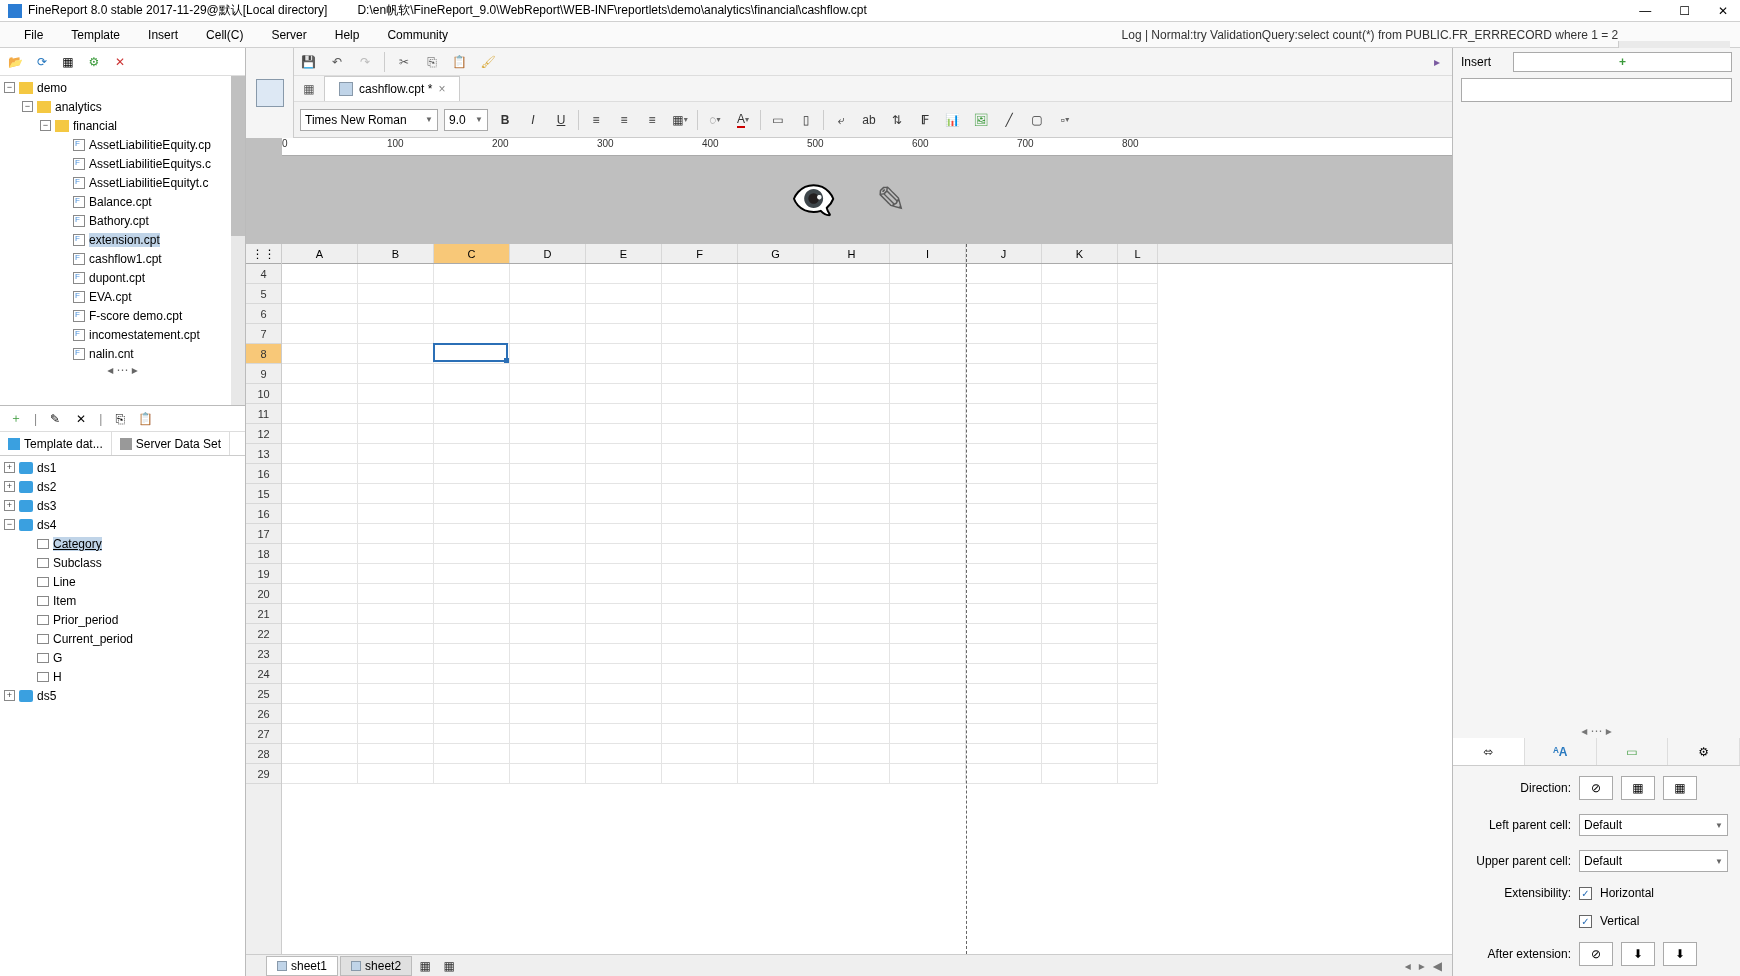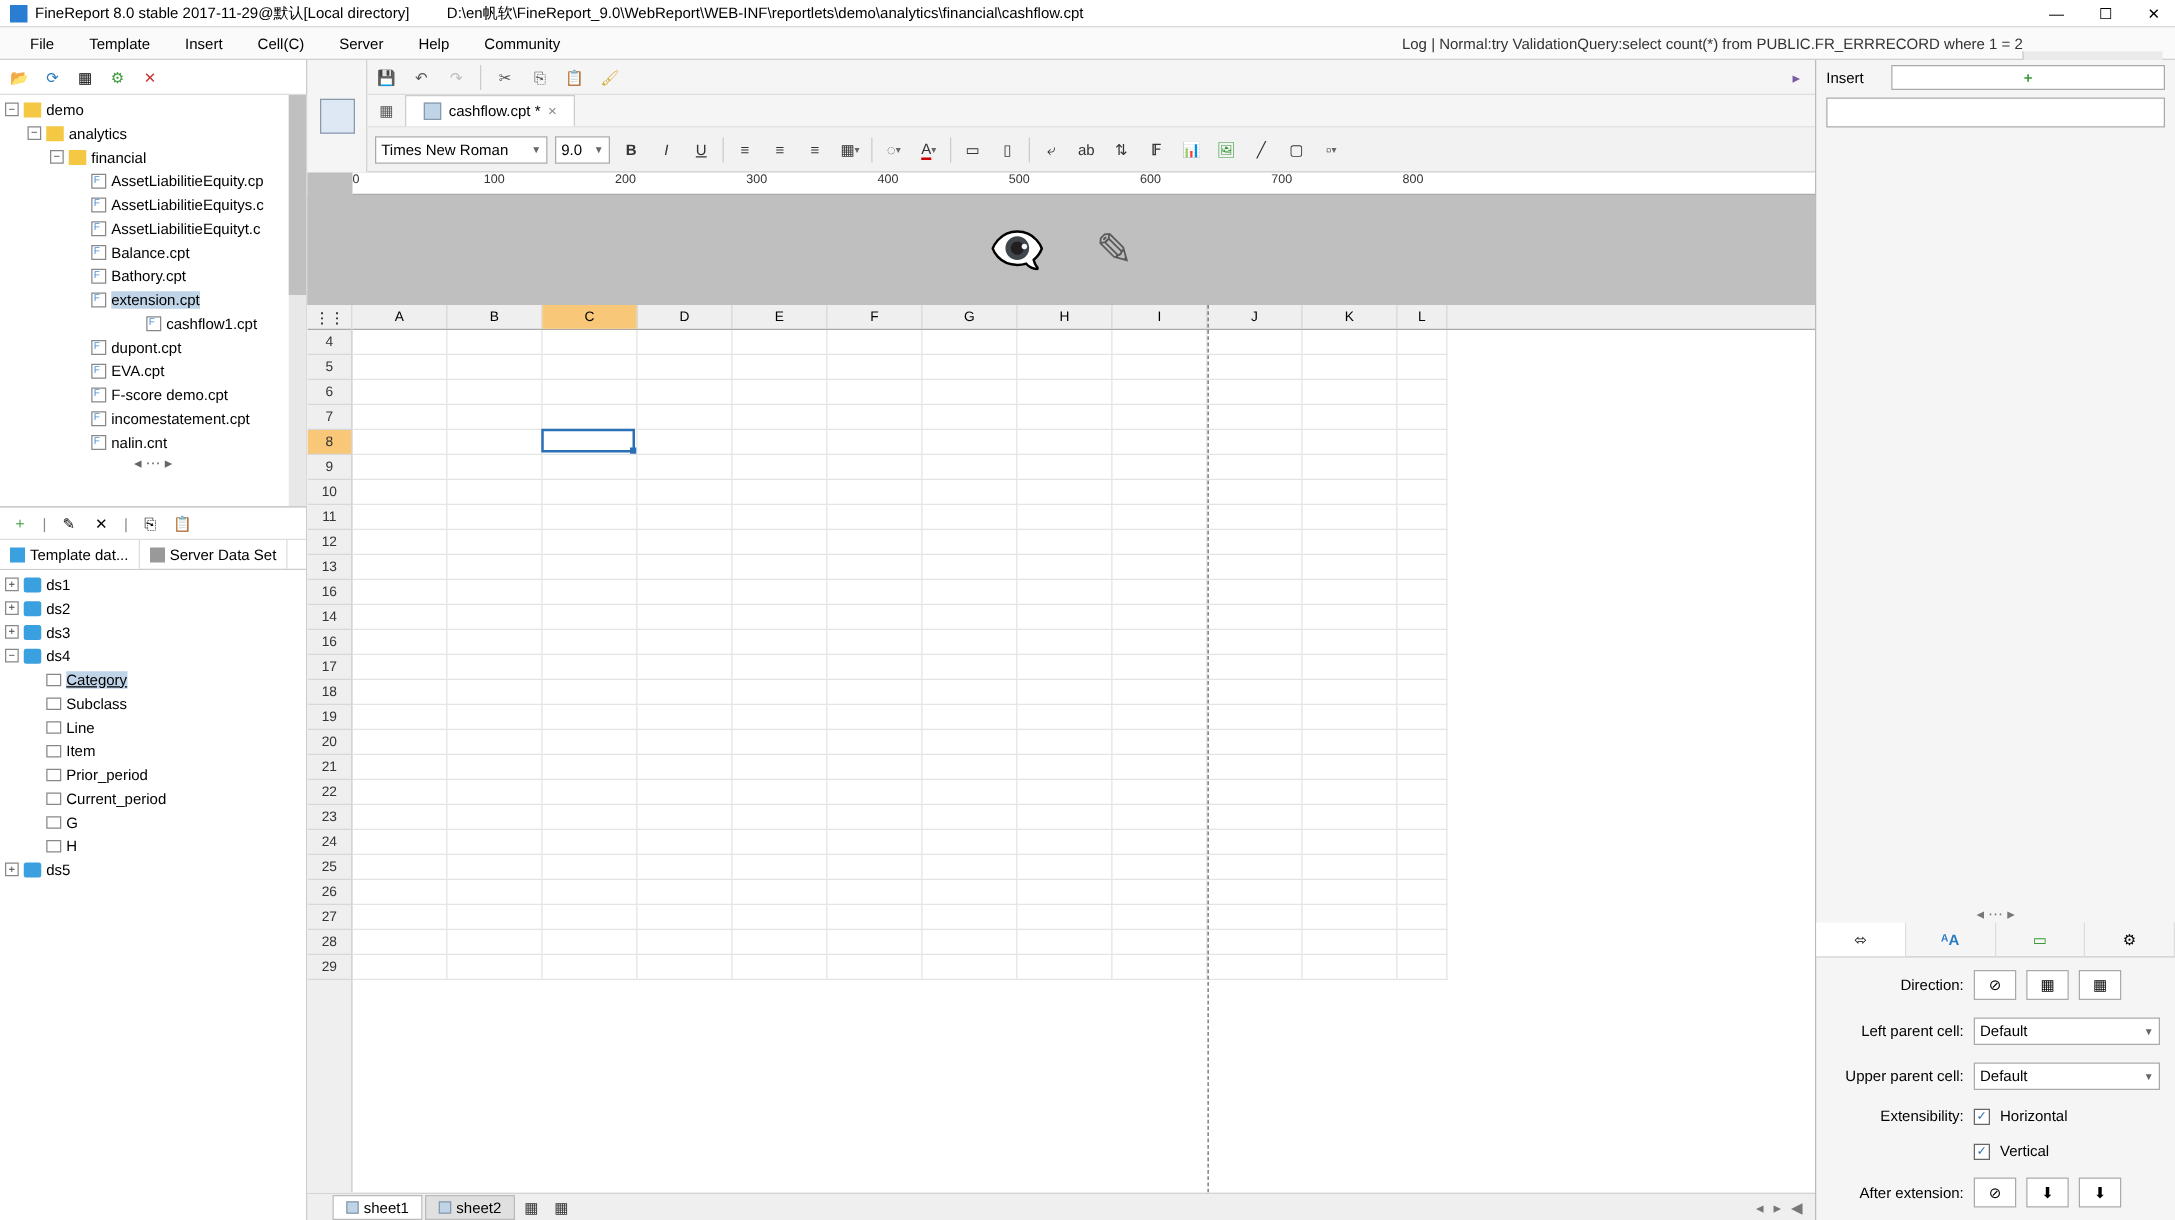--- a/index.html
+++ b/index.html
@@ -188,7 +188,7 @@
           <span class="file-icon"></span>
           <span class="label">extension.cpt</span>
         </div>
-        <div class="tree-node" style="padding-left: 78px; margin-left: 24px;">
+        <div class="tree-node" style="padding-left: 58px;">
           <span style="width:15px;display:inline-block"></span>
           <span class="file-icon"></span>
           <span class="label">cashflow1.cpt</span>

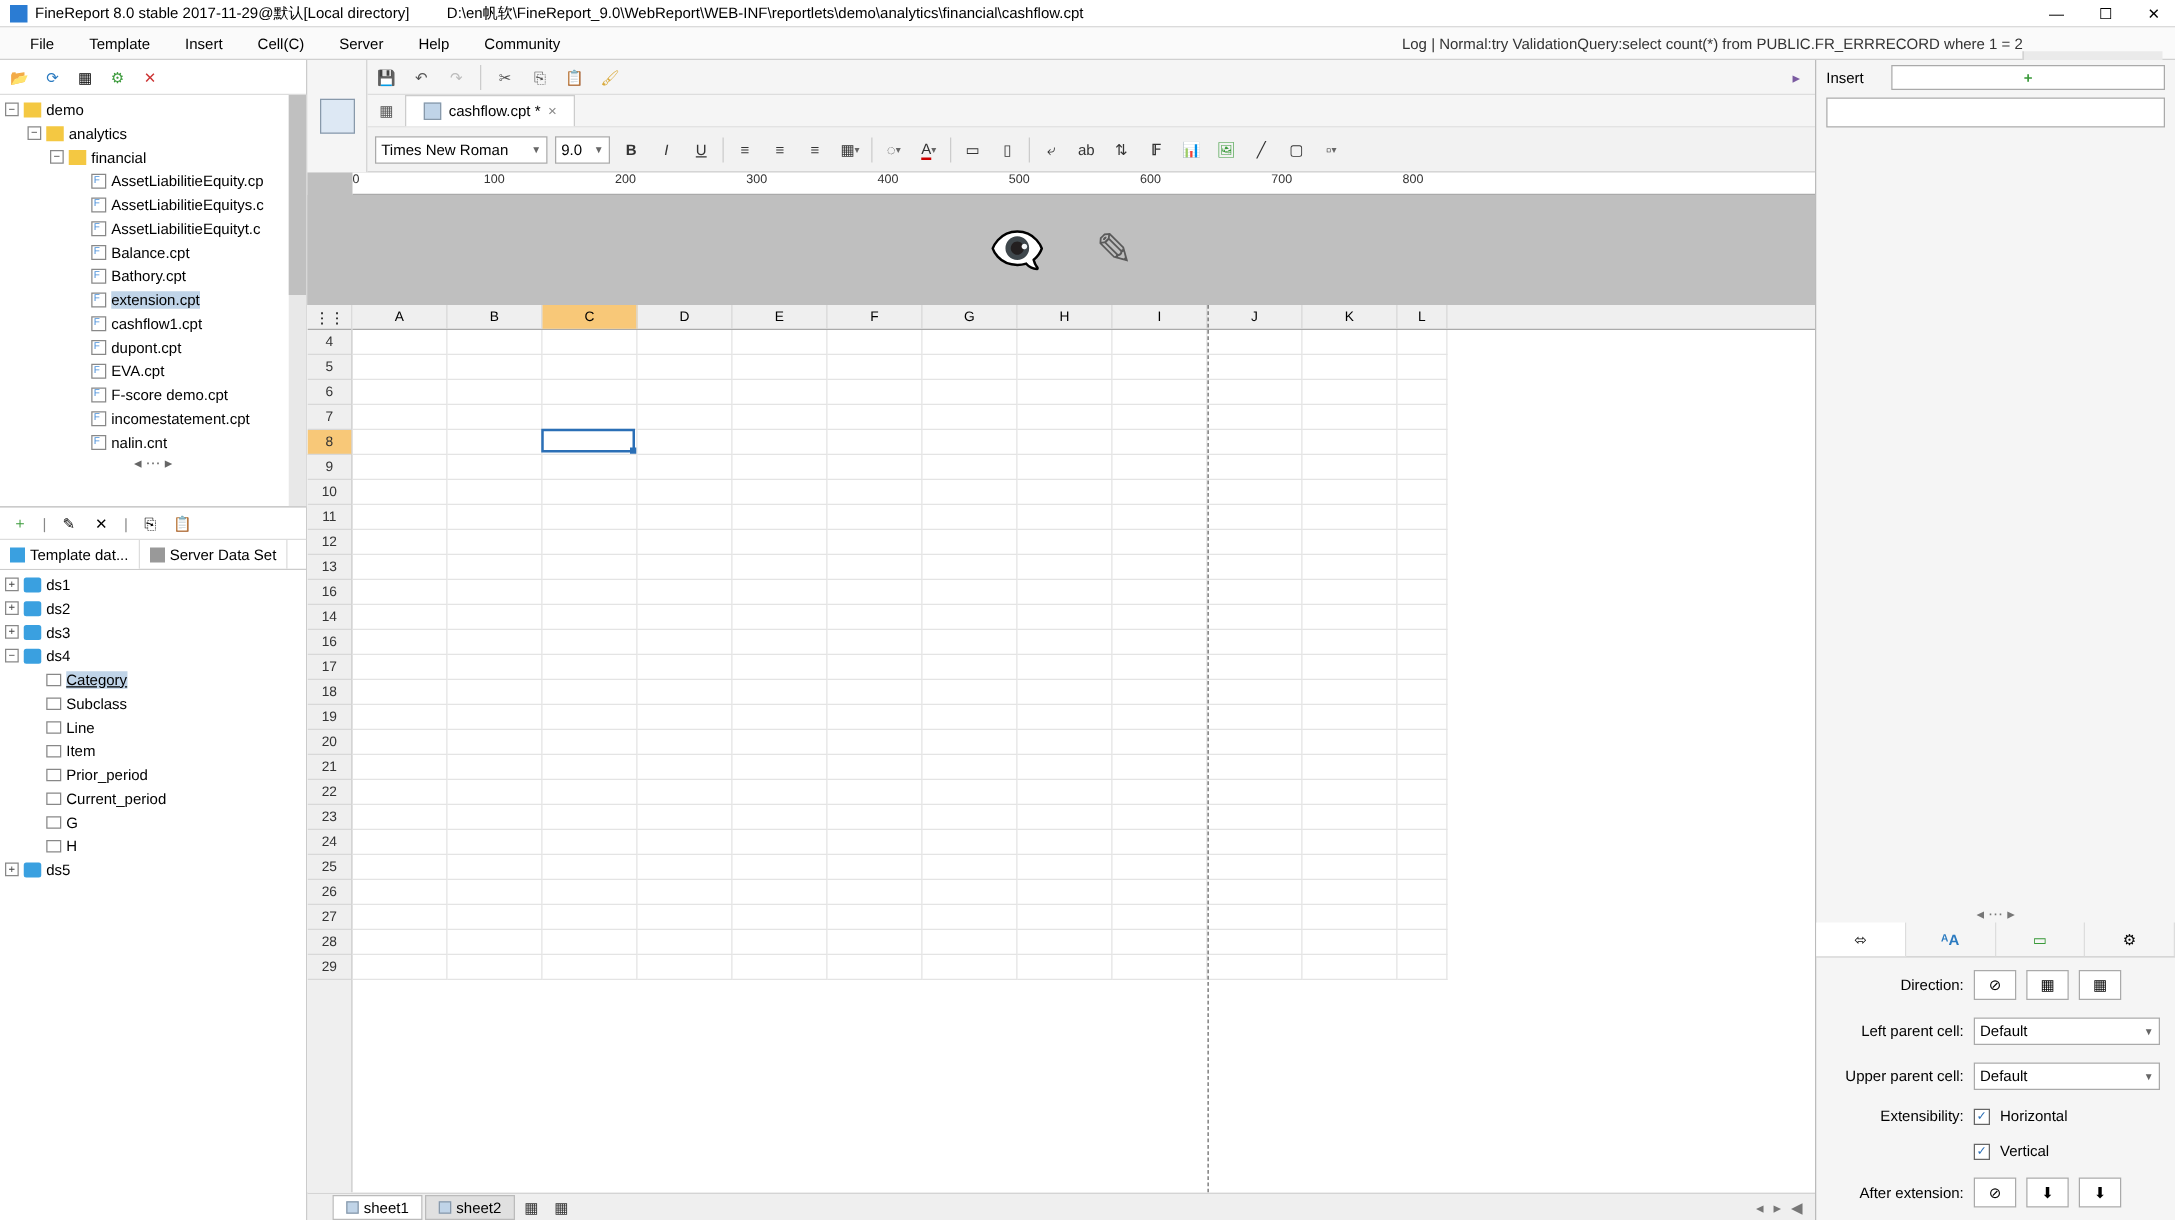--- a/index.html
+++ b/index.html
@@ -414,7 +414,7 @@
           <div class="row-hdr">12</div>
           <div class="row-hdr">13</div>
           <div class="row-hdr">16</div>
-          <div class="row-hdr">14</div>
+          <div class="row-hdr">15</div>
           <div class="row-hdr">16</div>
           <div class="row-hdr">17</div>
           <div class="row-hdr">18</div>

